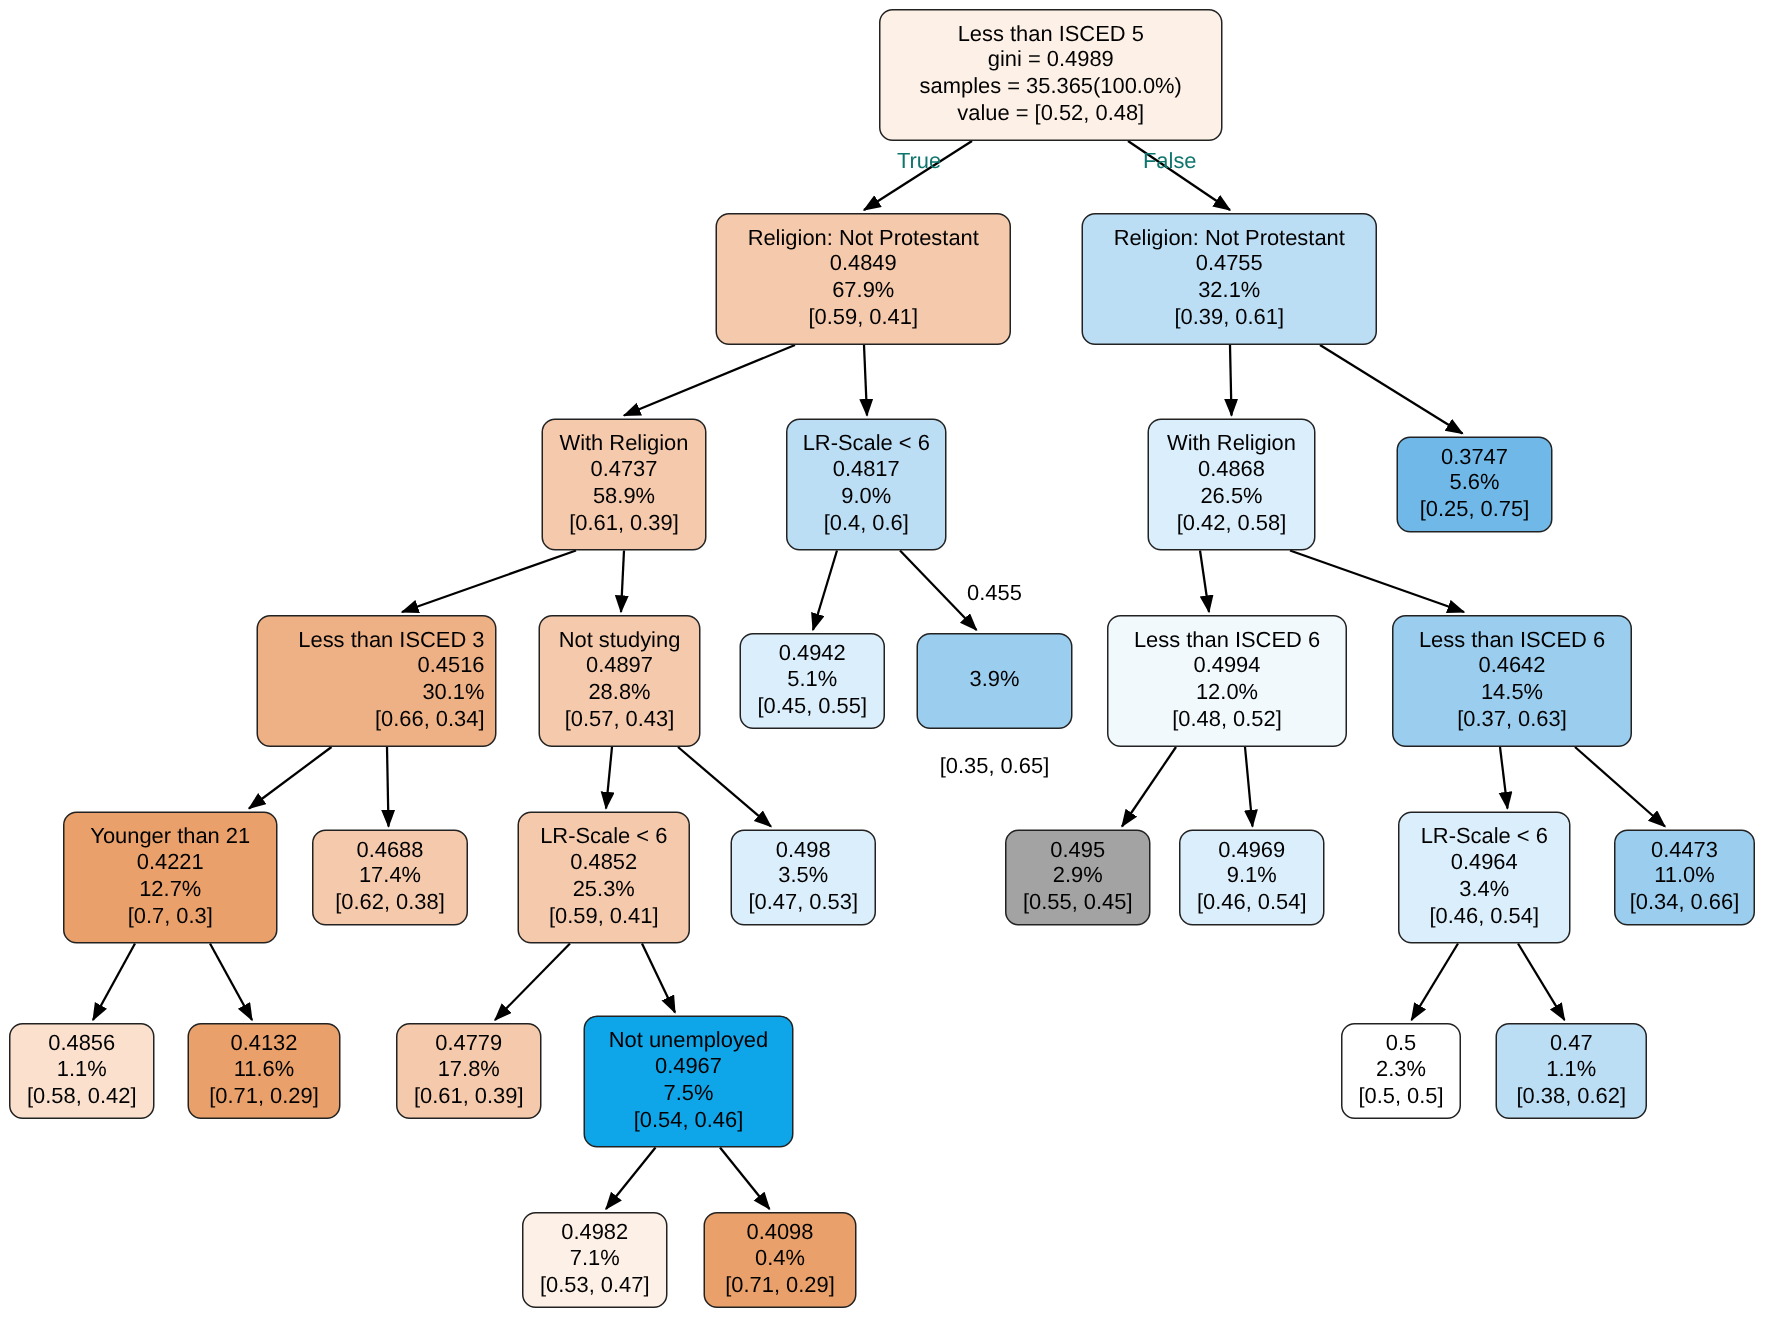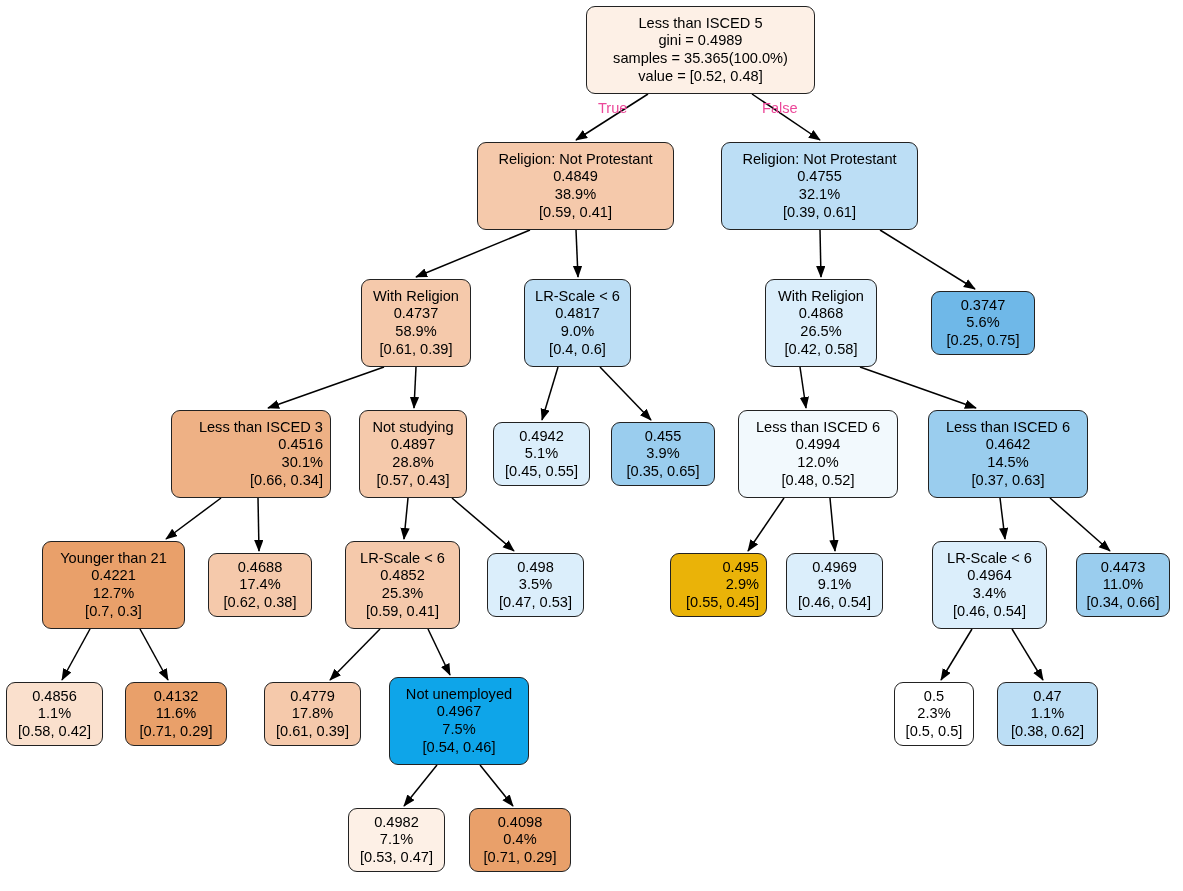--- a/index.html
+++ b/index.html
@@ -11,7 +11,7 @@
         justify-content:center;text-align:center;color:#000000;font-size:14.6px;
         line-height:17.6px;padding:4px 7px;white-space:nowrap;}
   .node .ln{display:block;}
-  .edgelabel{position:absolute;font-size:14.6px;color:#ec4899;white-space:nowrap;}
+  .edgelabel{position:absolute;font-size:14.6px;color:#0f766e;white-space:nowrap;}
 </style>
 </head>
 <body>

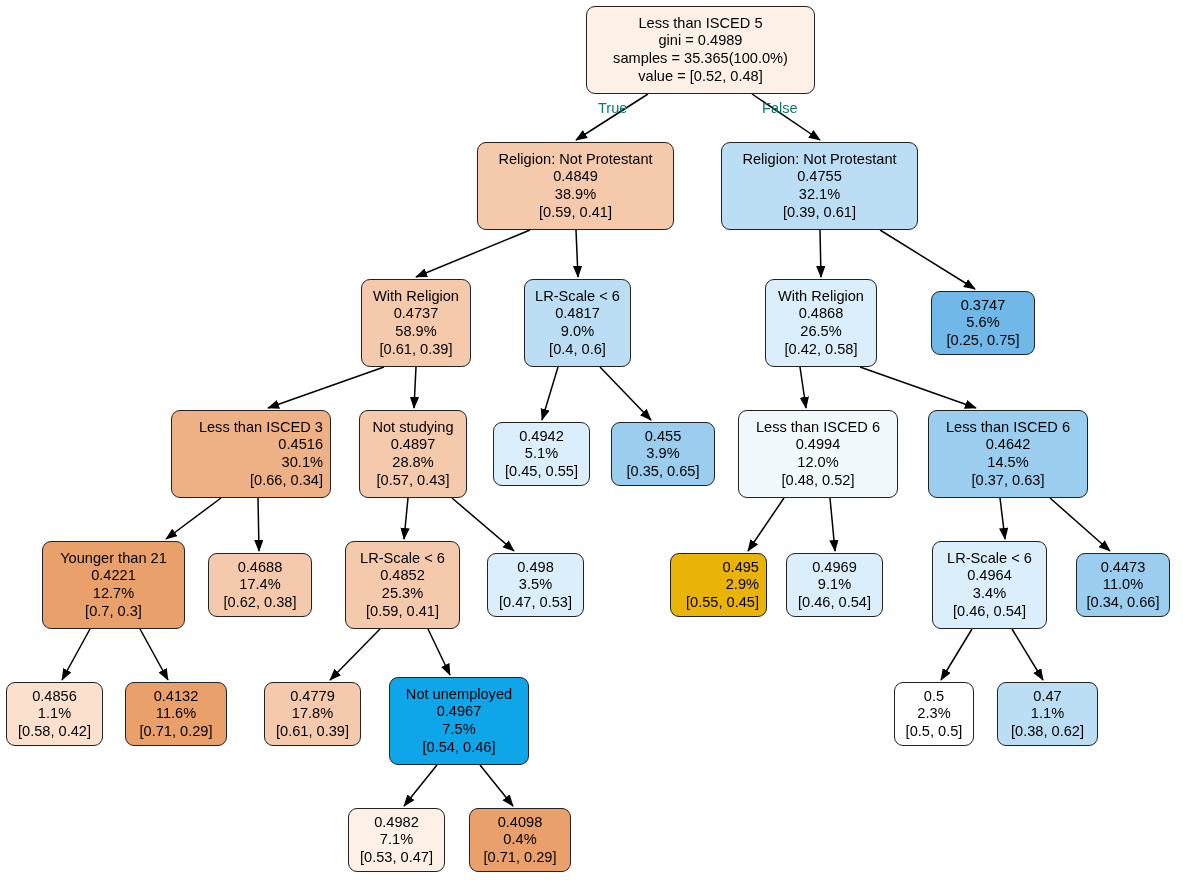--- a/index.html
+++ b/index.html
@@ -64,7 +64,7 @@
       <div class="node" style="left: 477px; top: 142px; width: 197px; height: 88px; background: rgb(245, 201, 171);">
         <span class="ln">Religion: Not Protestant</span>
         <span class="ln">0.4849</span>
-        <span class="ln">38.9%</span>
+        <span class="ln">67.9%</span>
         <span class="ln">[0.59, 0.41]</span>
       </div>
       <div class="node" style="left: 721px; top: 142px; width: 197px; height: 88px; background: rgb(188, 222, 245);">

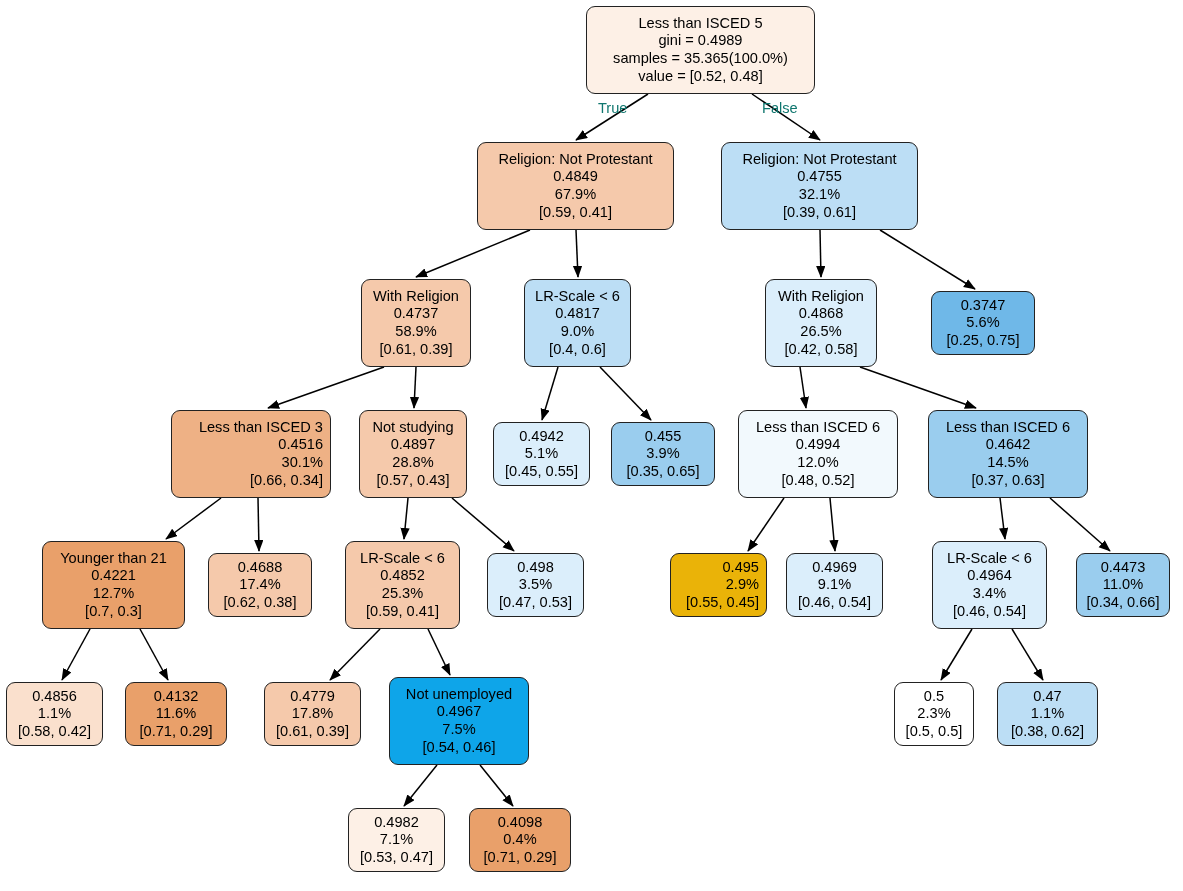--- a/index.html
+++ b/index.html
@@ -113,7 +113,7 @@
         <span class="ln">5.1%</span>
         <span class="ln">[0.45, 0.55]</span>
       </div>
-      <div class="node" style="left: 611px; top: 422px; width: 104px; height: 64px; background: rgb(154, 205, 238);">
+      <div class="node" style="left: 611px; top: 422px; width: 104px; height: 64px; background: rgb(154, 205, 238); gap: 40px;">
         <span class="ln">0.455</span>
         <span class="ln">3.9%</span>
         <span class="ln">[0.35, 0.65]</span>

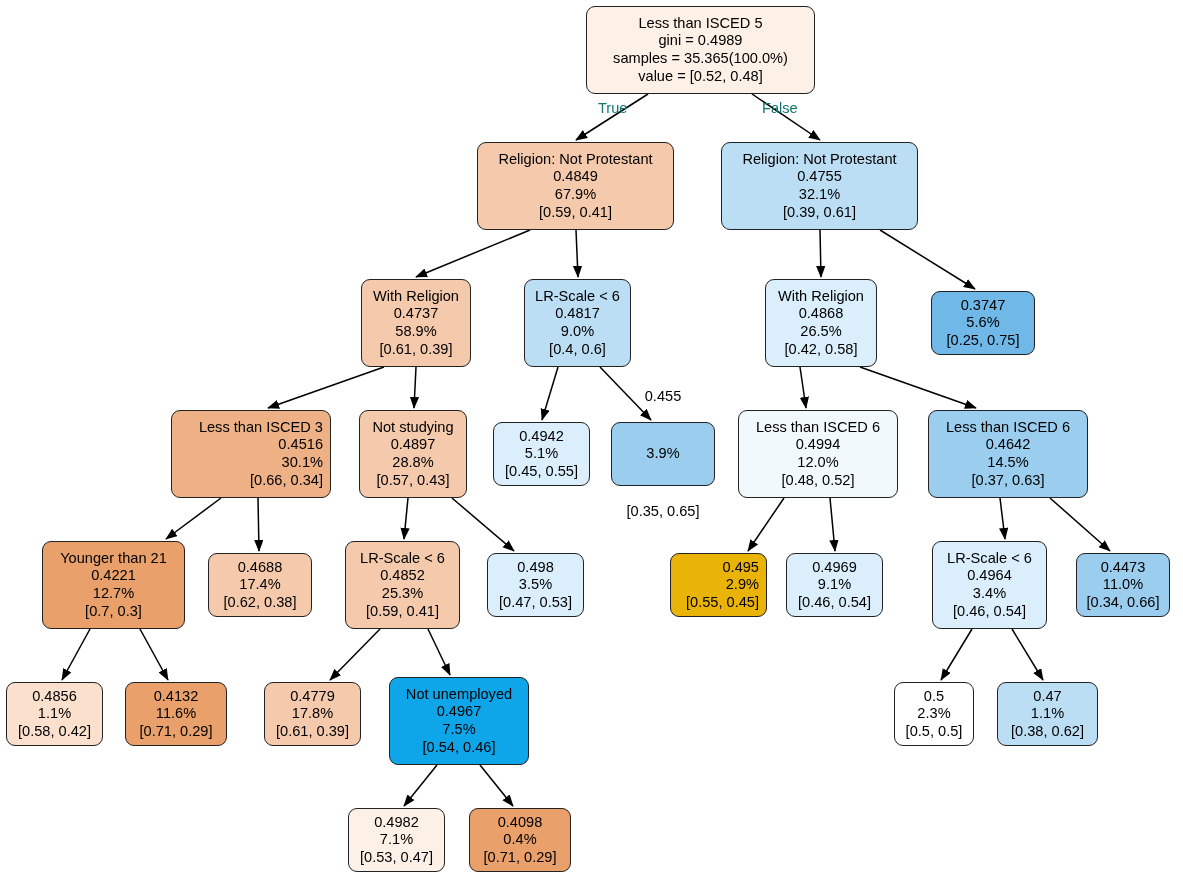--- a/index.html
+++ b/index.html
@@ -152,7 +152,7 @@
         <span class="ln">3.5%</span>
         <span class="ln">[0.47, 0.53]</span>
       </div>
-      <div class="node" style="left: 670px; top: 553px; width: 97px; height: 64px; background: #eab308; align-items: flex-end;">
+      <div class="node" style="left: 670px; top: 553px; width: 97px; height: 64px; background: #a3a3a3;">
         <span class="ln">0.495</span>
         <span class="ln">2.9%</span>
         <span class="ln">[0.55, 0.45]</span>

